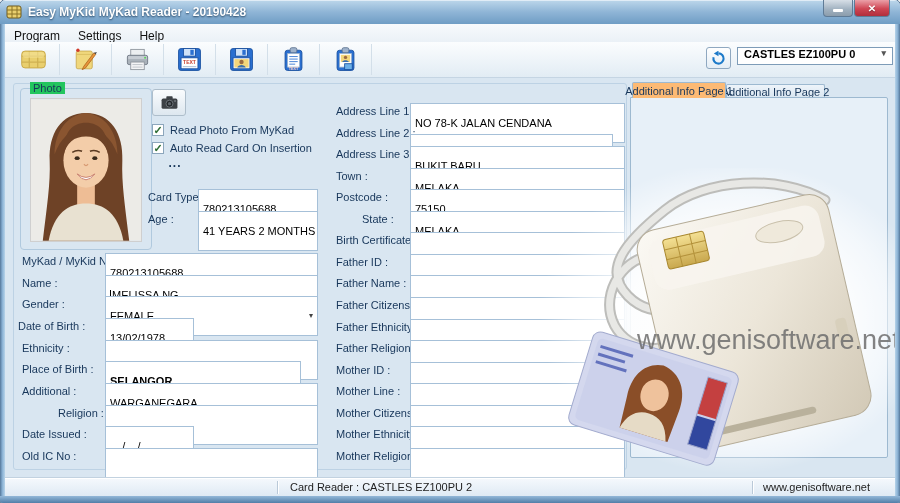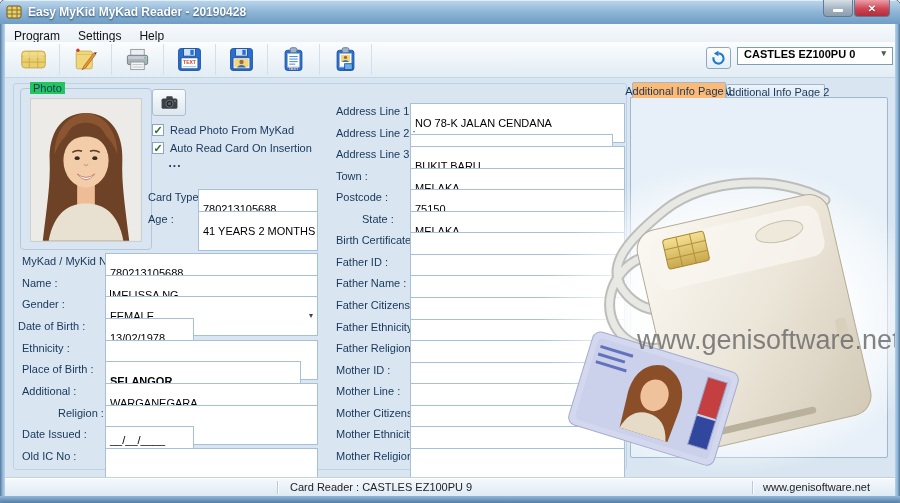--- a/index.html
+++ b/index.html
@@ -324,7 +324,7 @@
         <span></span>
       </div>
       <div class="flabel" style="left: 22px; top: 428px;">Date Issued :</div>
-      <div class="finput" style="left: 105px; top: 426px; width: 89px; align-items: flex-end;">
+      <div class="finput" style="left: 105px; top: 426px; width: 89px;">
         <span>__/__/____</span>
       </div>
       <div class="flabel" style="left: 22px; top: 450px;">Old IC No :</div>

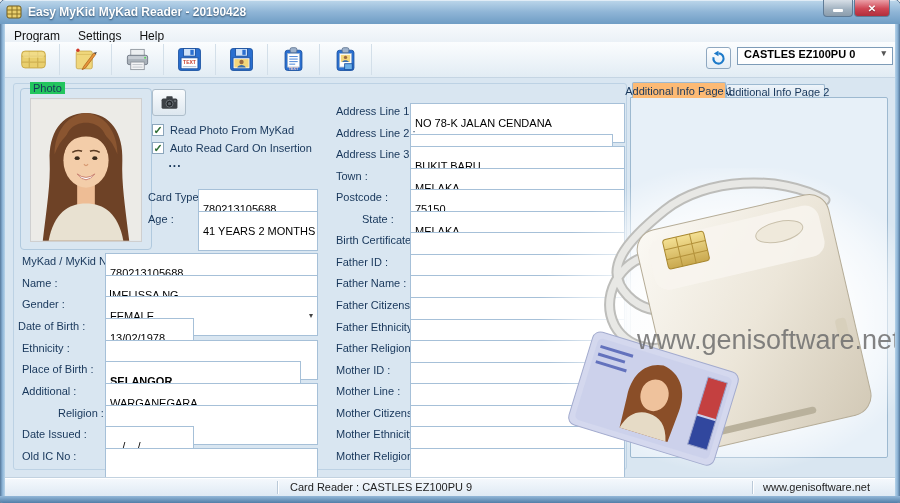--- a/index.html
+++ b/index.html
@@ -453,7 +453,7 @@
 
   <div class="statusbar">
     <div class="sb-sep" style="left:272px"></div>
-    <span class="sb-text" style="left:285px">Card Reader : CASTLES EZ100PU 9</span>
+    <span class="sb-text" style="left:285px">Card Reader : CASTLES EZ100PU 2</span>
     <div class="sb-sep" style="left:747px"></div>
     <span class="sb-text" style="left:758px">www.genisoftware.net</span>
   </div>

